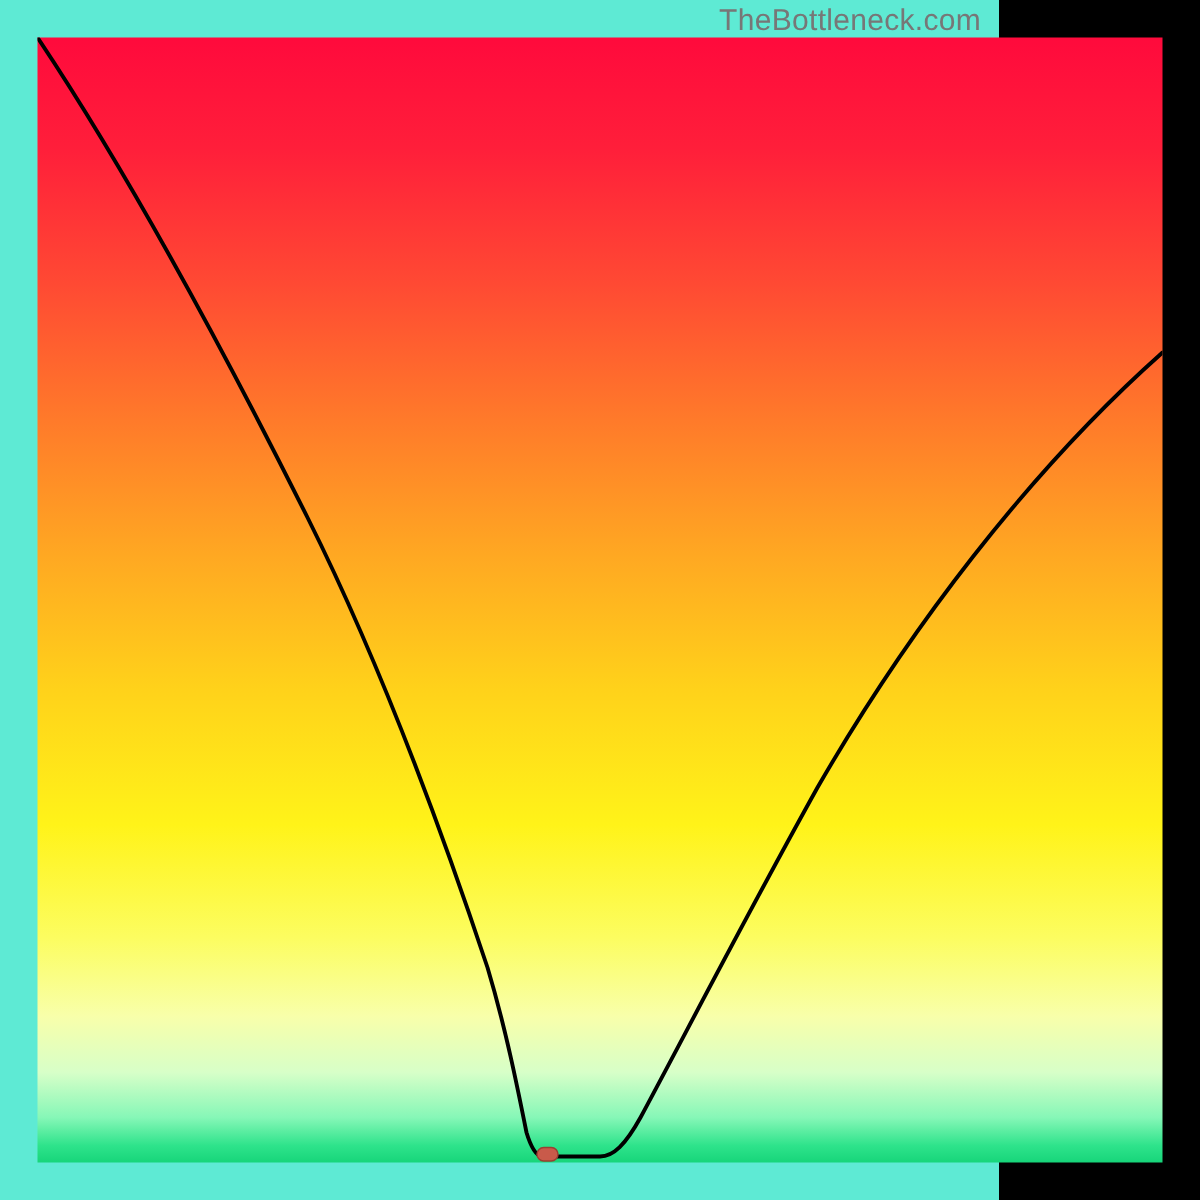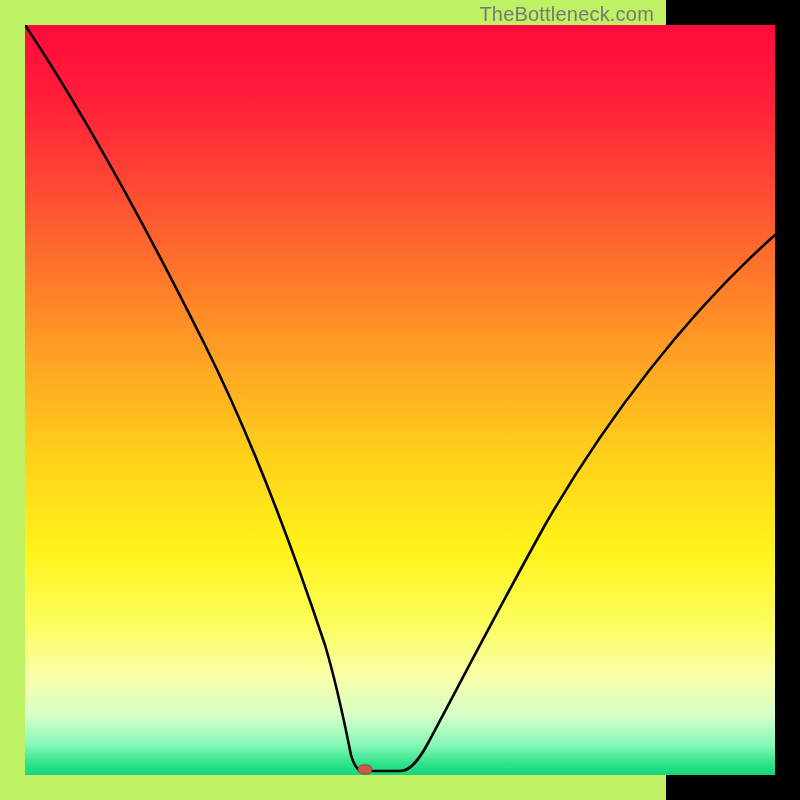--- a/index.html
+++ b/index.html
@@ -14,7 +14,7 @@
     position: relative;
     width: 666px;
     height: 800px;
-    background: #bef264;
+    background: #5eead4;
   }
   .plot-area {
     position: absolute;

